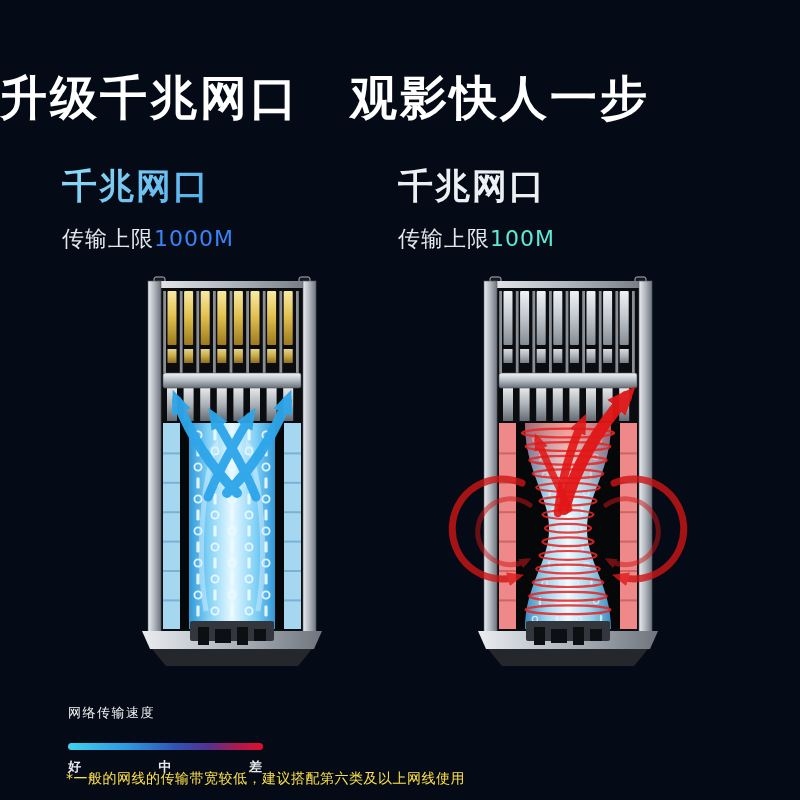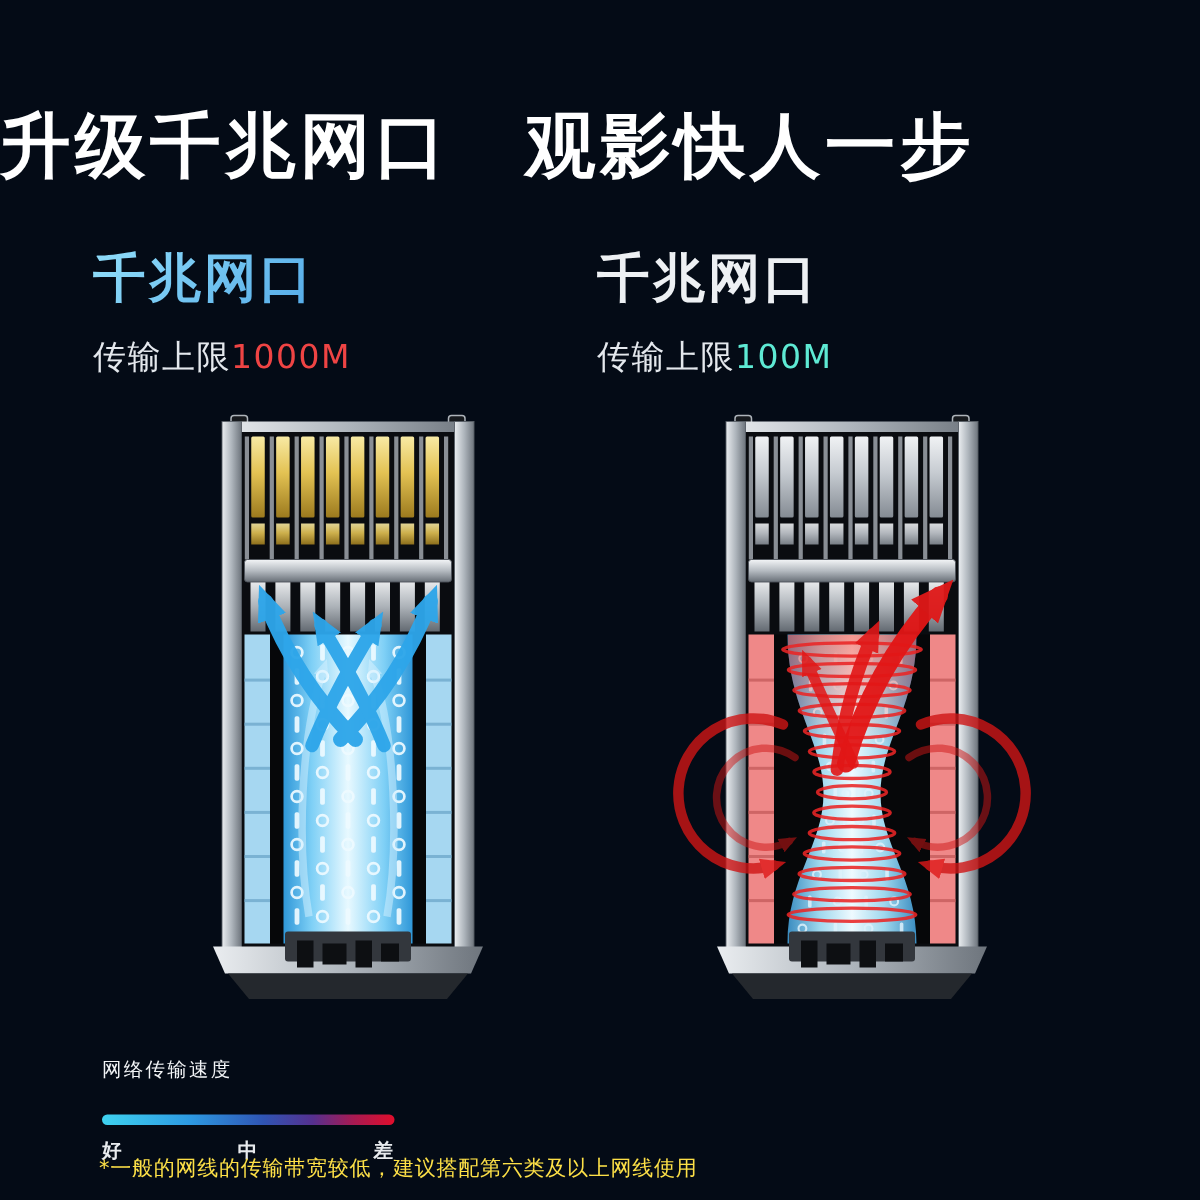--- a/index.html
+++ b/index.html
@@ -23,7 +23,7 @@
   }
   .heading-white{color:#edf0f3}
   .subtitle{margin-top:21px;font-size:22px;color:#e4e8ed;letter-spacing:1px;line-height:1.1}
-  .val-blue{color:#ef4444}
+  .val-blue{color:#3b82f6}
   .val-red{color:#5eead4}
   svg.connector{display:block;margin:26px auto 0;overflow:visible}
   .legend{position:absolute;left:68px;top:704px}

